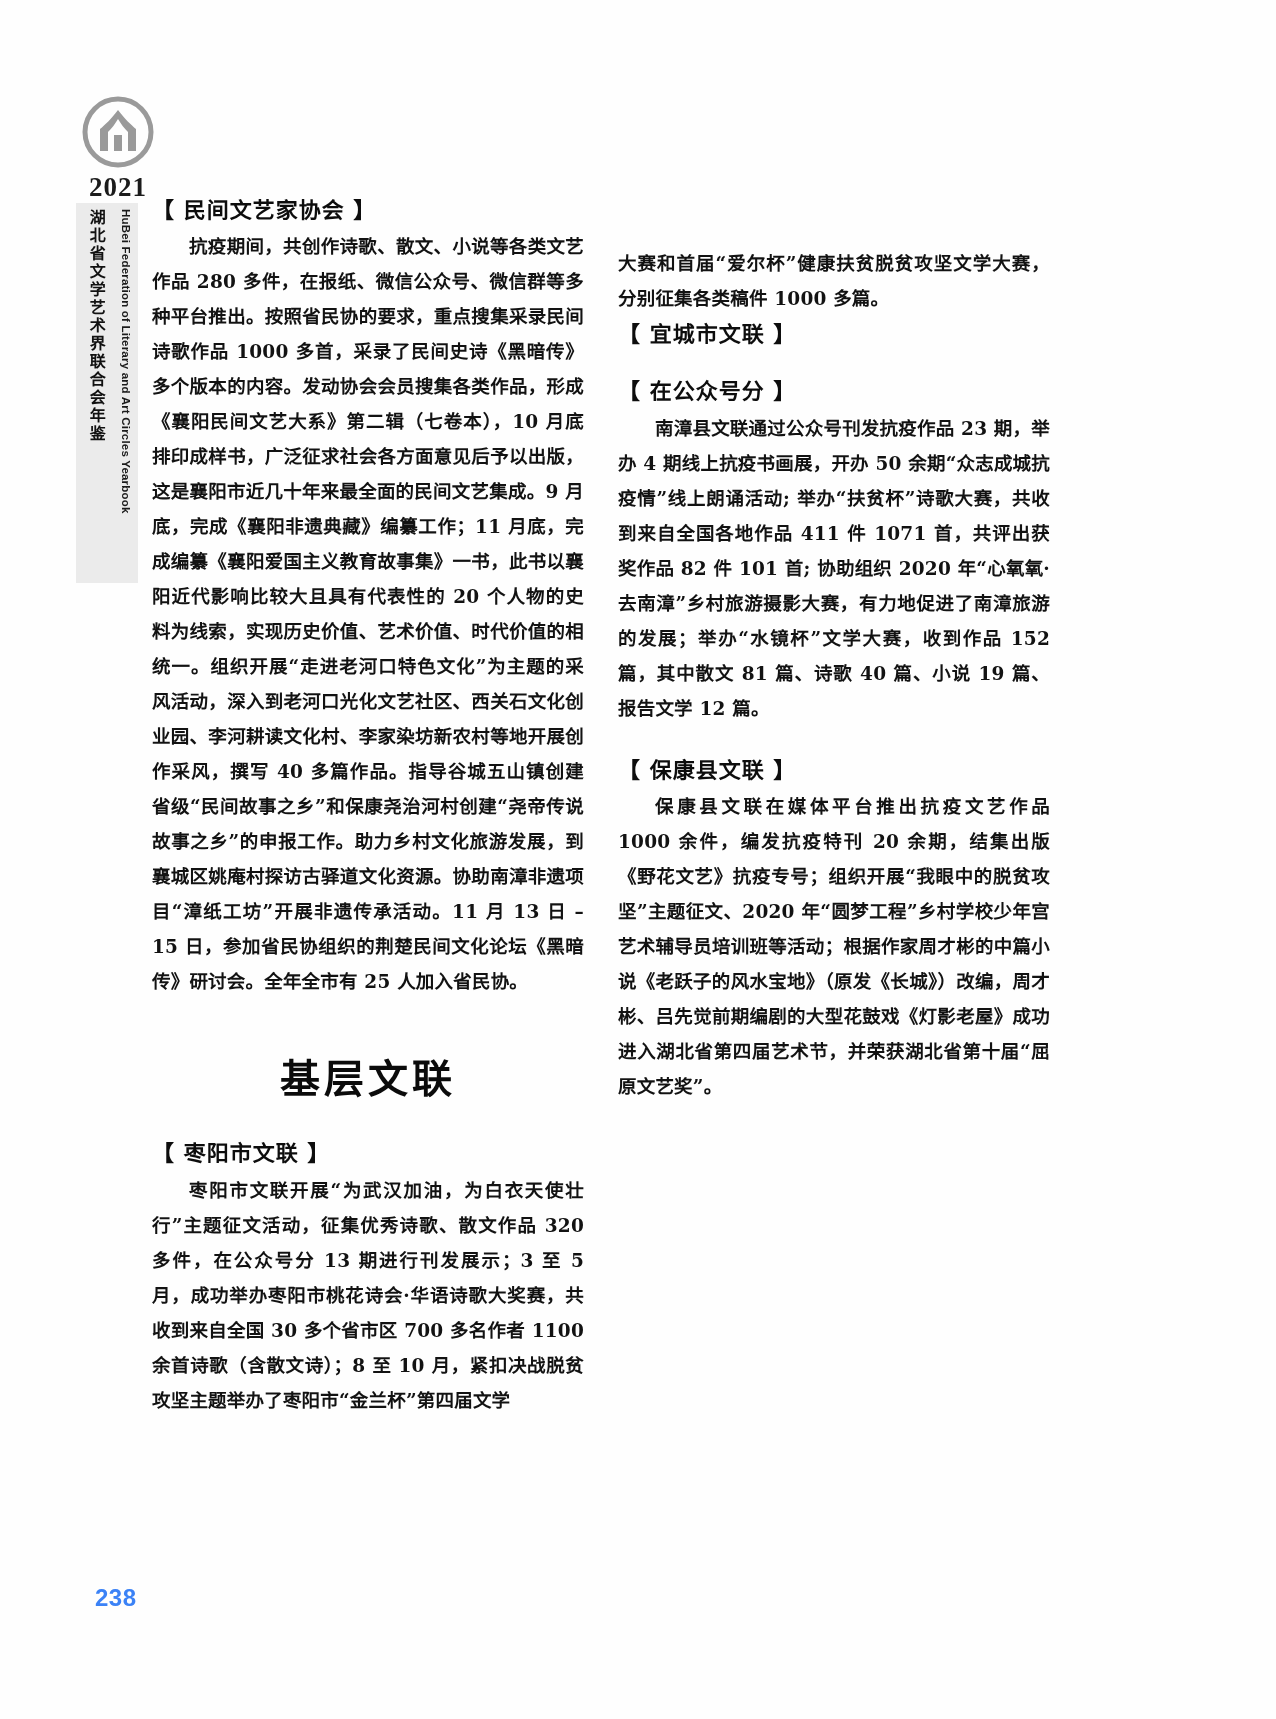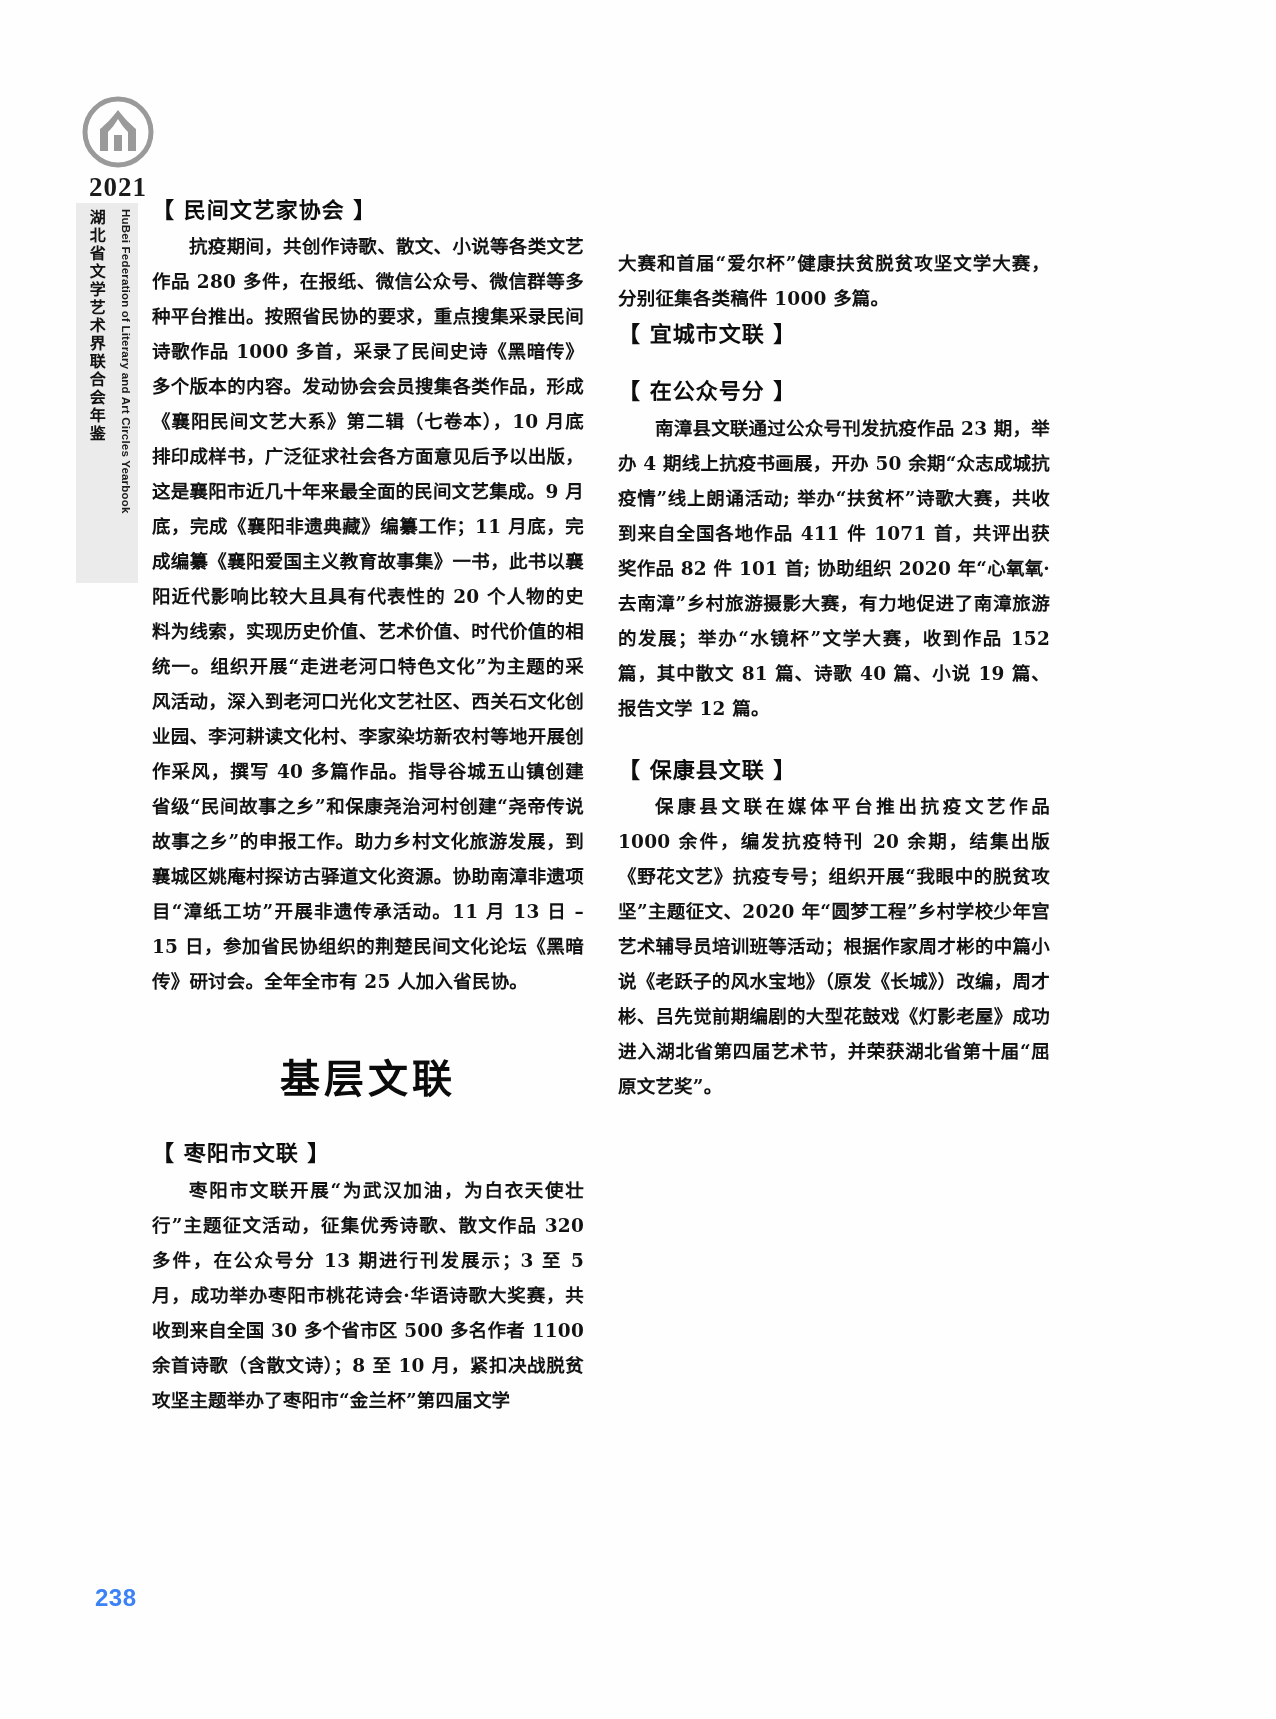--- a/index.html
+++ b/index.html
@@ -168,7 +168,7 @@
     <h1 class="big-title">基层文联</h1>
 
     <h2 class="sec-head">【 枣阳市文联 】</h2>
-    <p class="body">枣阳市文联开展“为武汉加油，为白衣天使壮行”主题征文活动，征集优秀诗歌、散文作品 320 多件，在公众号分 13 期进行刊发展示；3 至 5 月，成功举办枣阳市桃花诗会·华语诗歌大奖赛，共收到来自全国 30 多个省市区 500 多名作者 1100 余首诗歌（含散文诗）；8 至 10 月，紧扣决战脱贫攻坚主题举办了枣阳市“金兰杯”第四届文学</p>
+    <p class="body">枣阳市文联开展“为武汉加油，为白衣天使壮行”主题征文活动，征集优秀诗歌、散文作品 320 多件，在公众号分 13 期进行刊发展示；3 至 5 月，成功举办枣阳市桃花诗会·华语诗歌大奖赛，共收到来自全国 30 多个省市区 700 多名作者 1100 余首诗歌（含散文诗）；8 至 10 月，紧扣决战脱贫攻坚主题举办了枣阳市“金兰杯”第四届文学</p>
   </div>
 
   <div class="col col-right">

